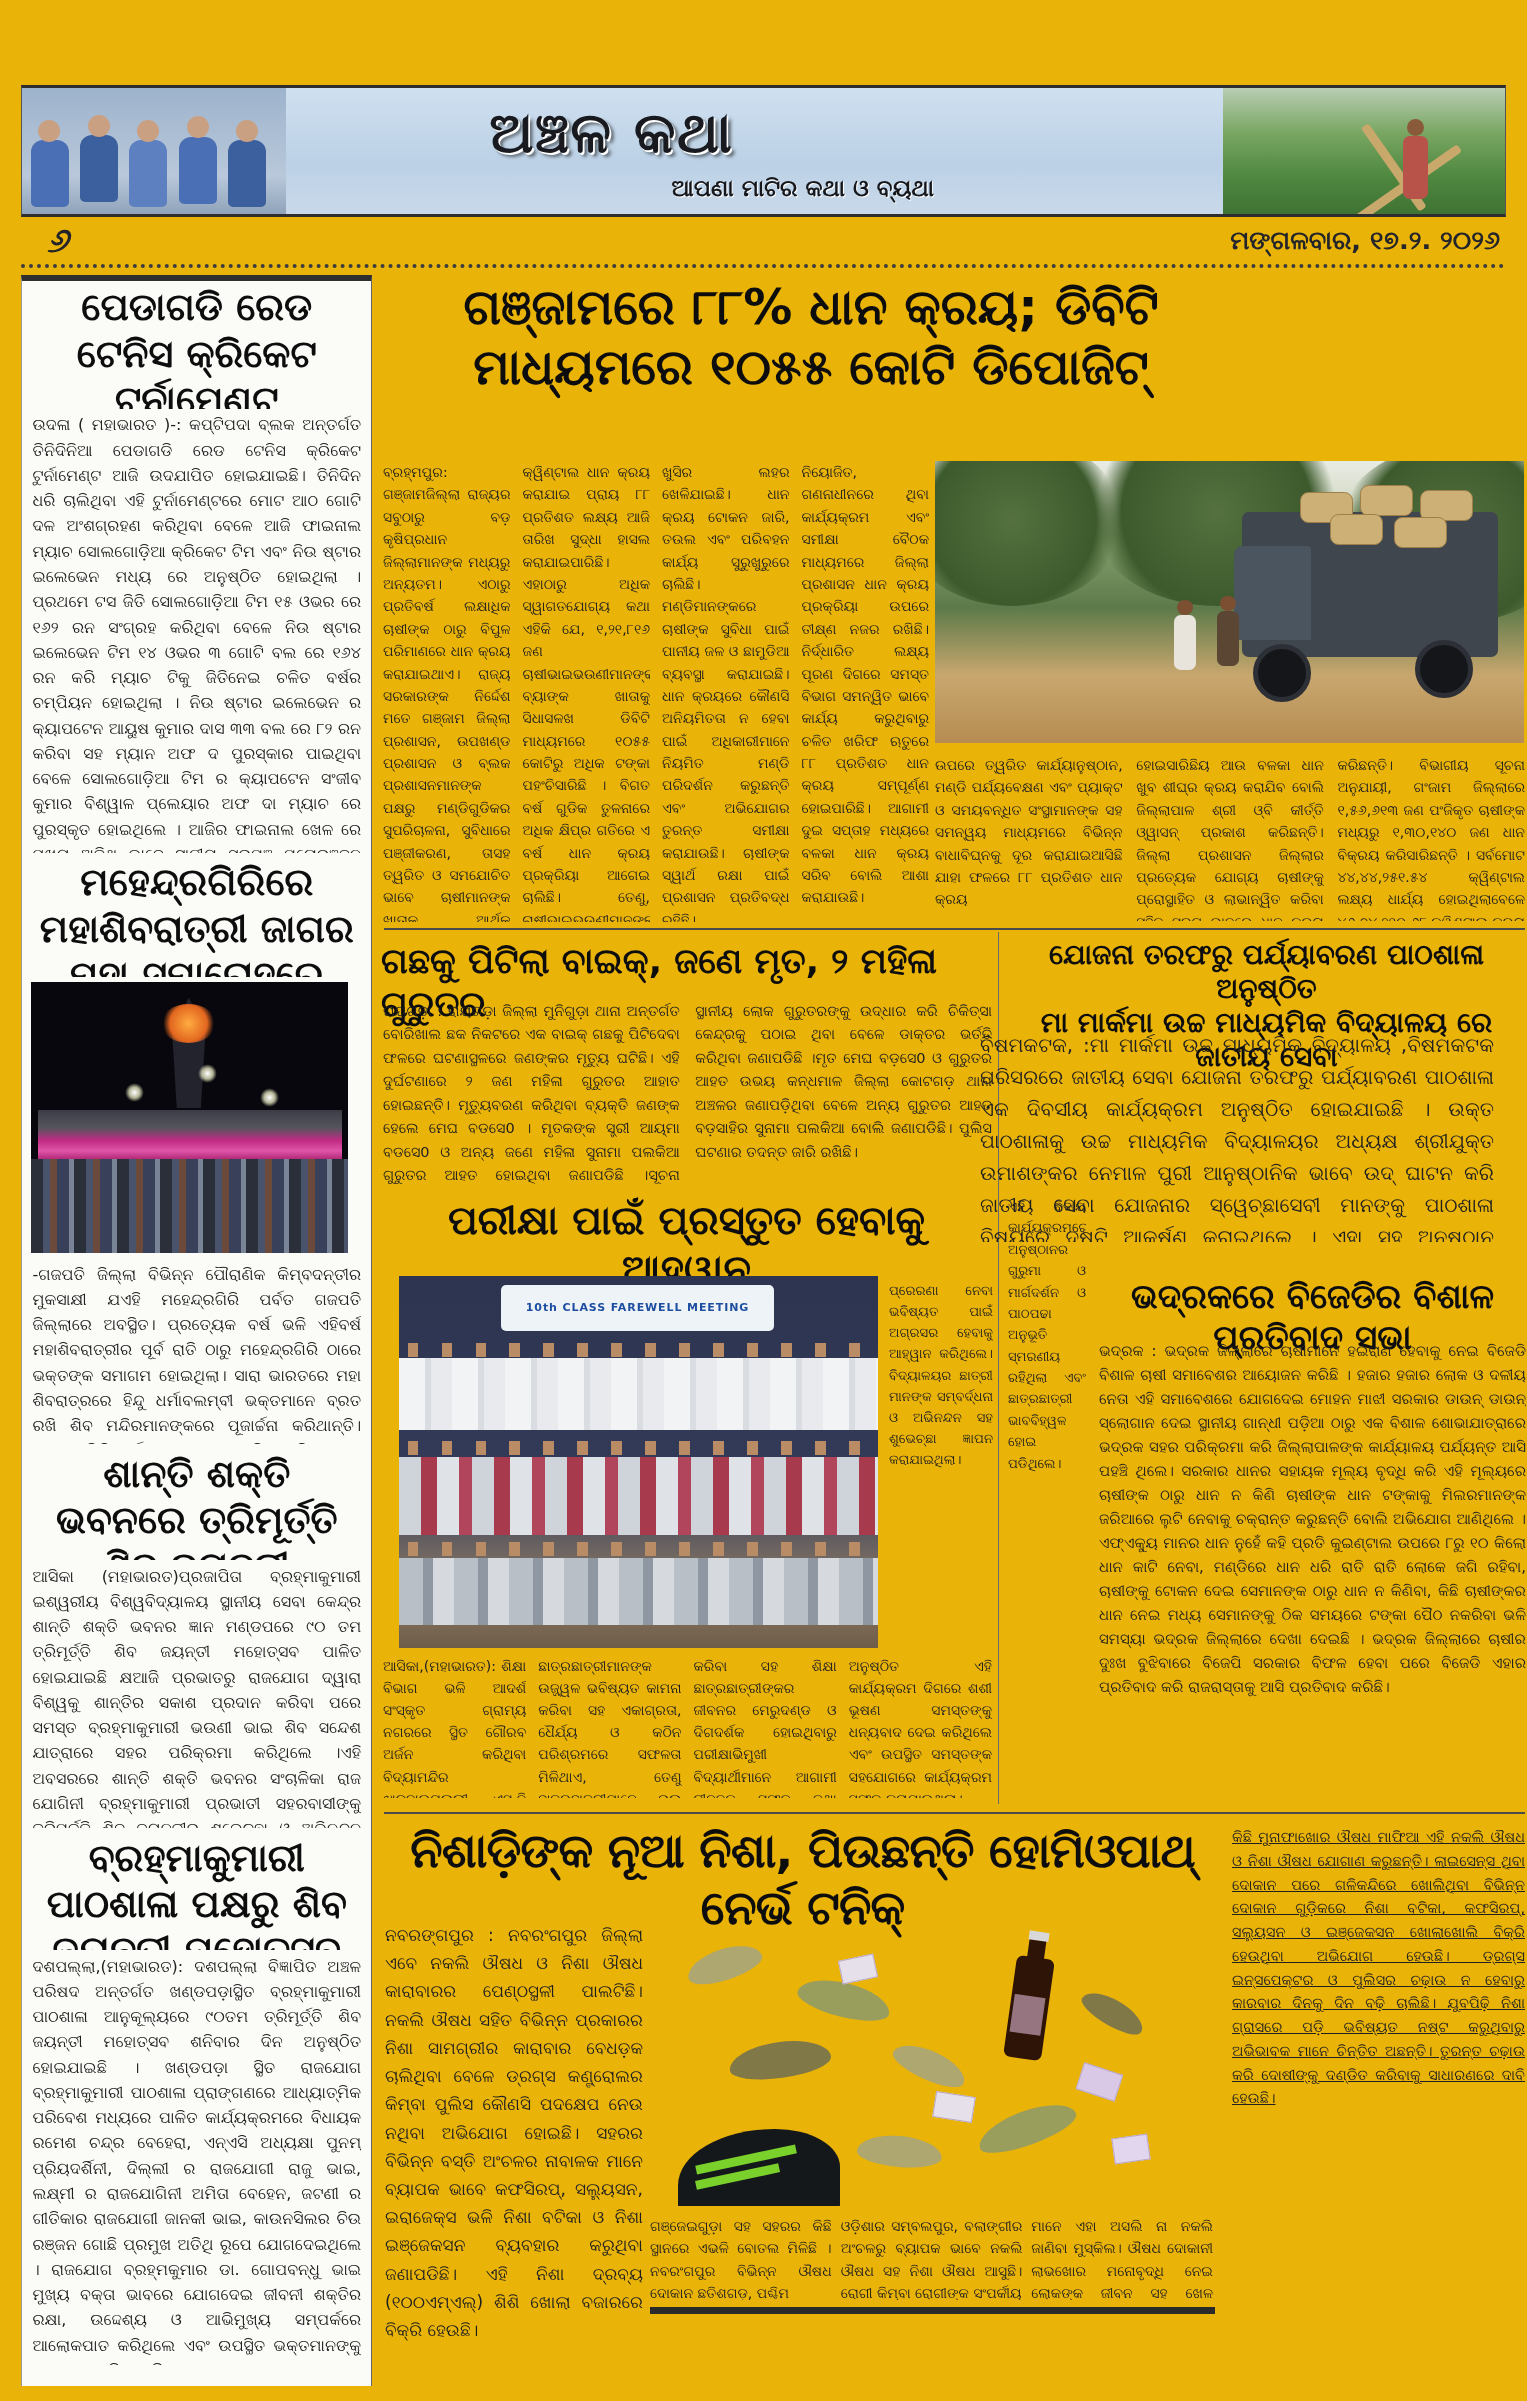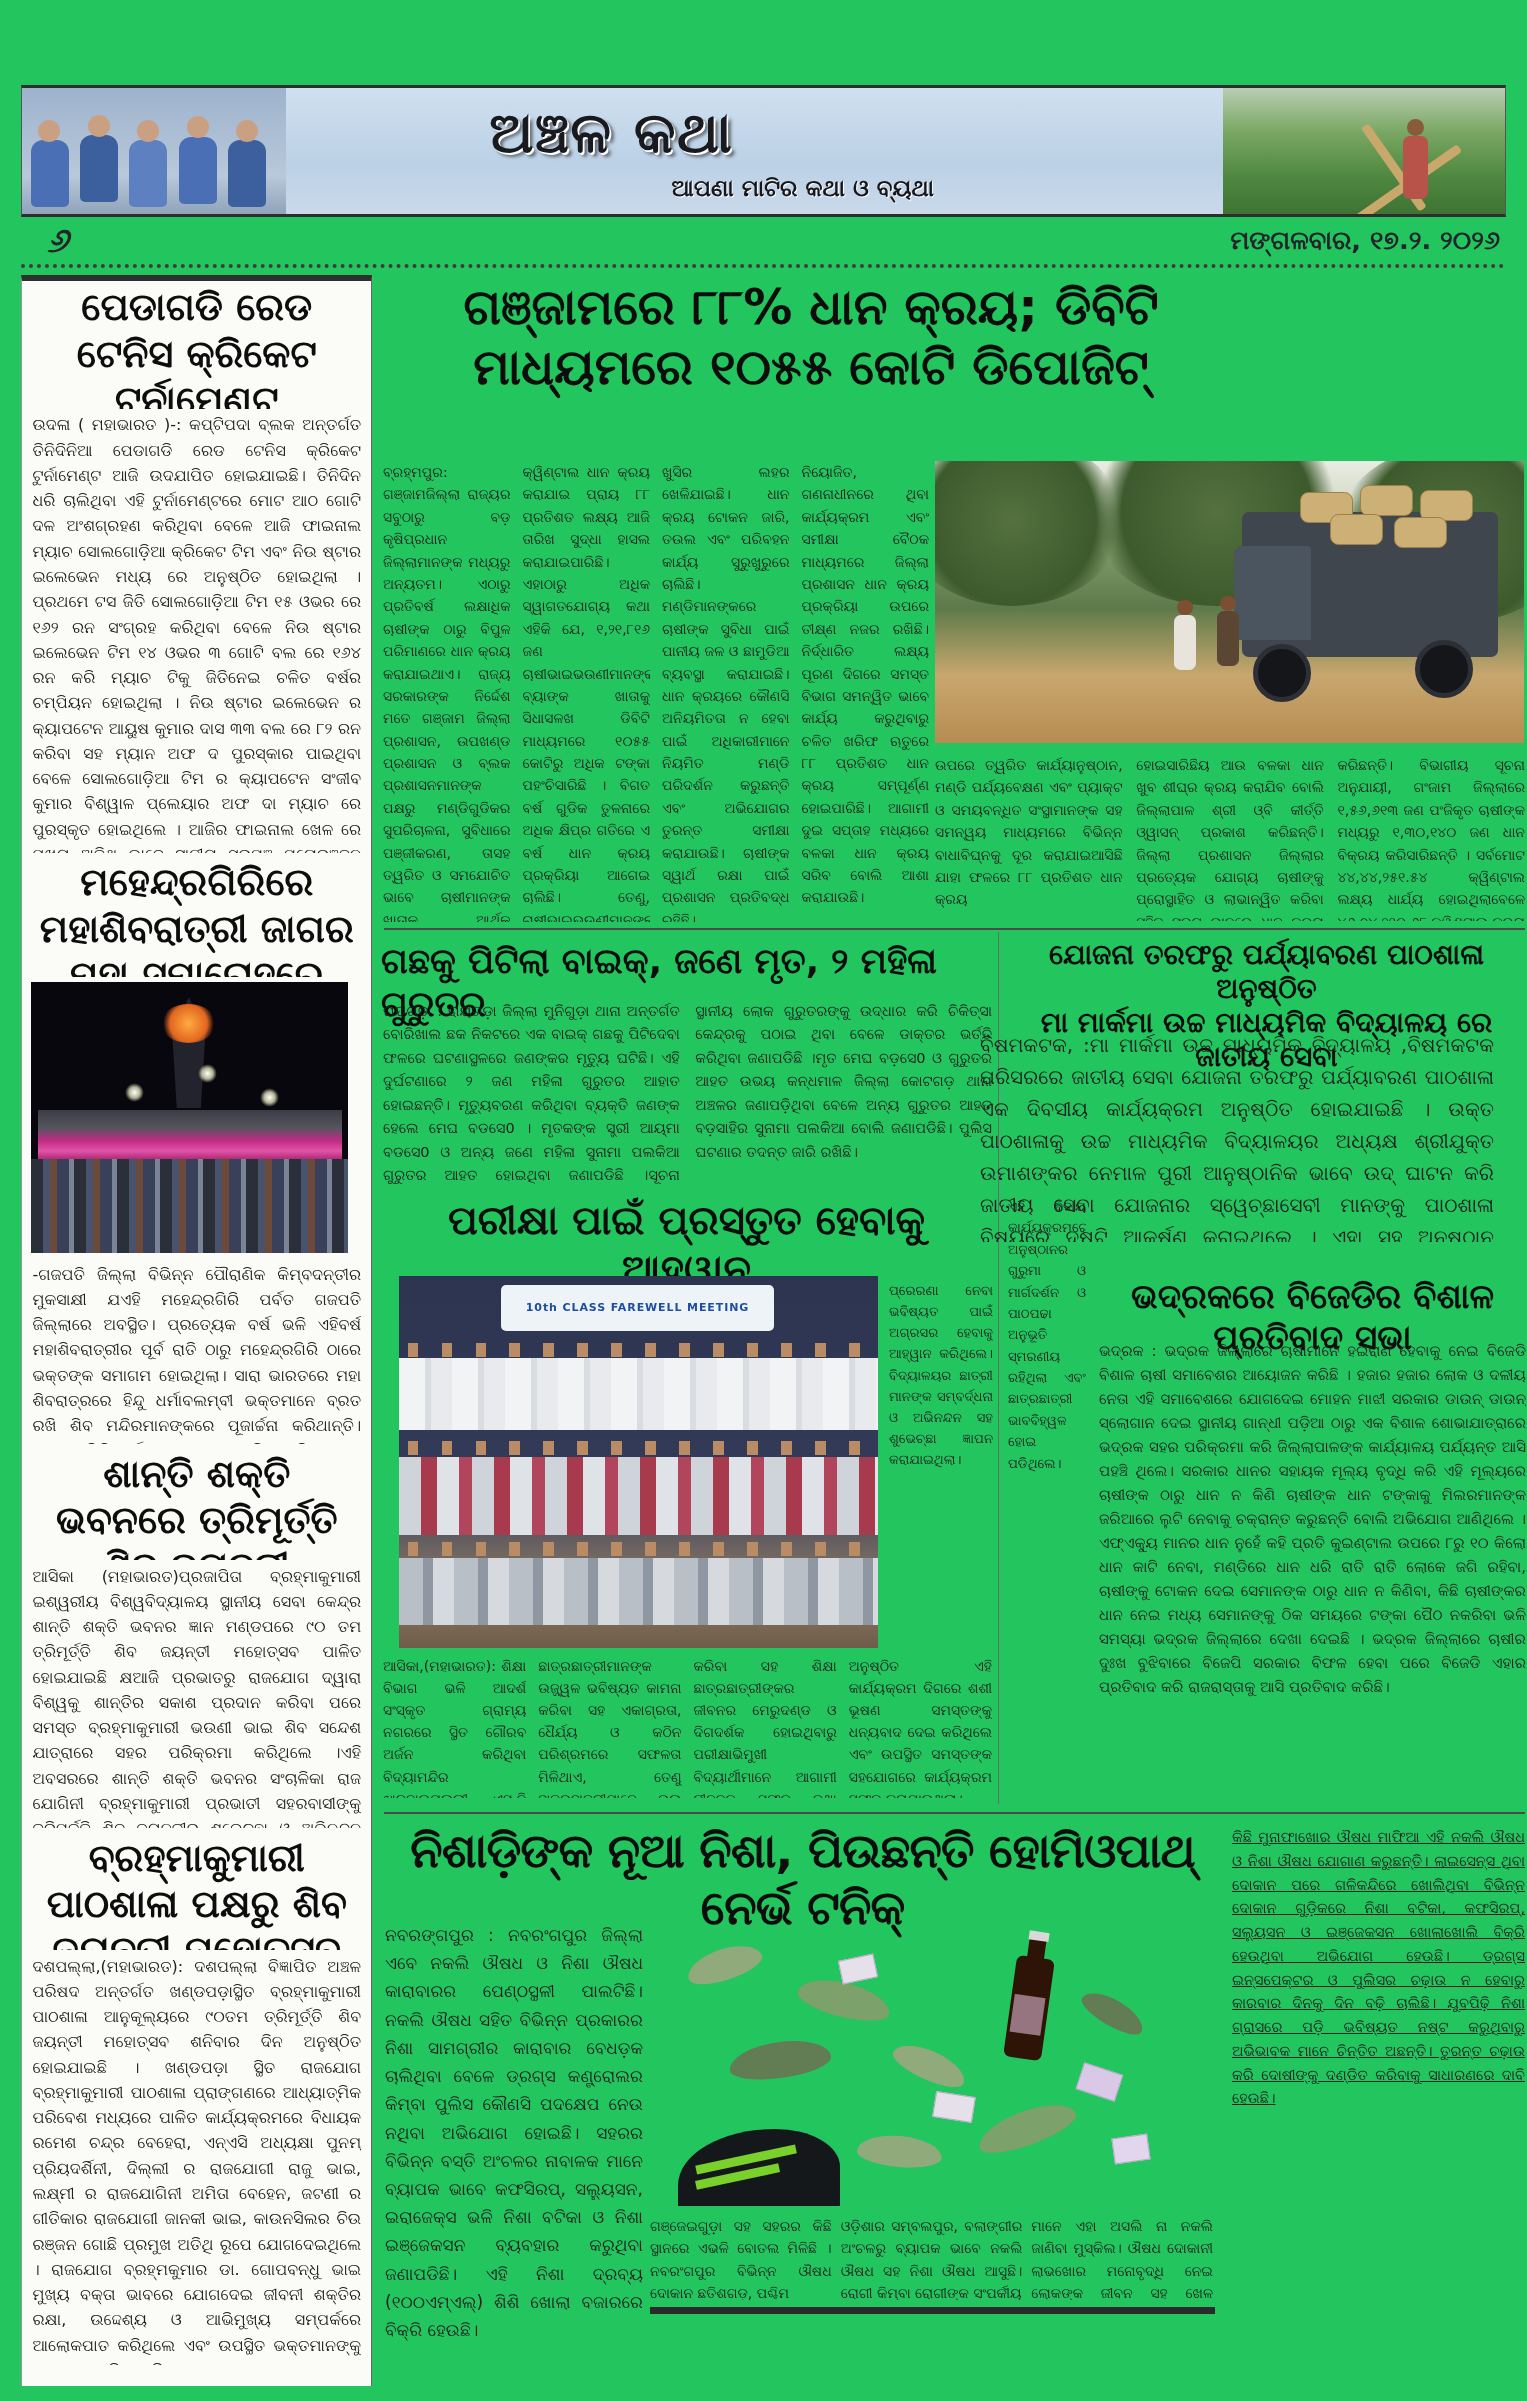--- a/index.html
+++ b/index.html
@@ -3,7 +3,7 @@
 <meta charset="utf-8">
 <style>
   html,body{margin:0;padding:0;background:#e8e8e4;}
-  .page{position:relative;width:1528px;height:2401px;background:#22c55e;
+  .page{position:relative;width:1528px;height:2401px;background:#eab308;
         font-family:"DejaVu Sans",sans-serif;color:#1b1b1b;overflow:hidden;}
   
   .masthead{position:absolute;left:21.3px;top:85px;width:1483px;height:126px;

